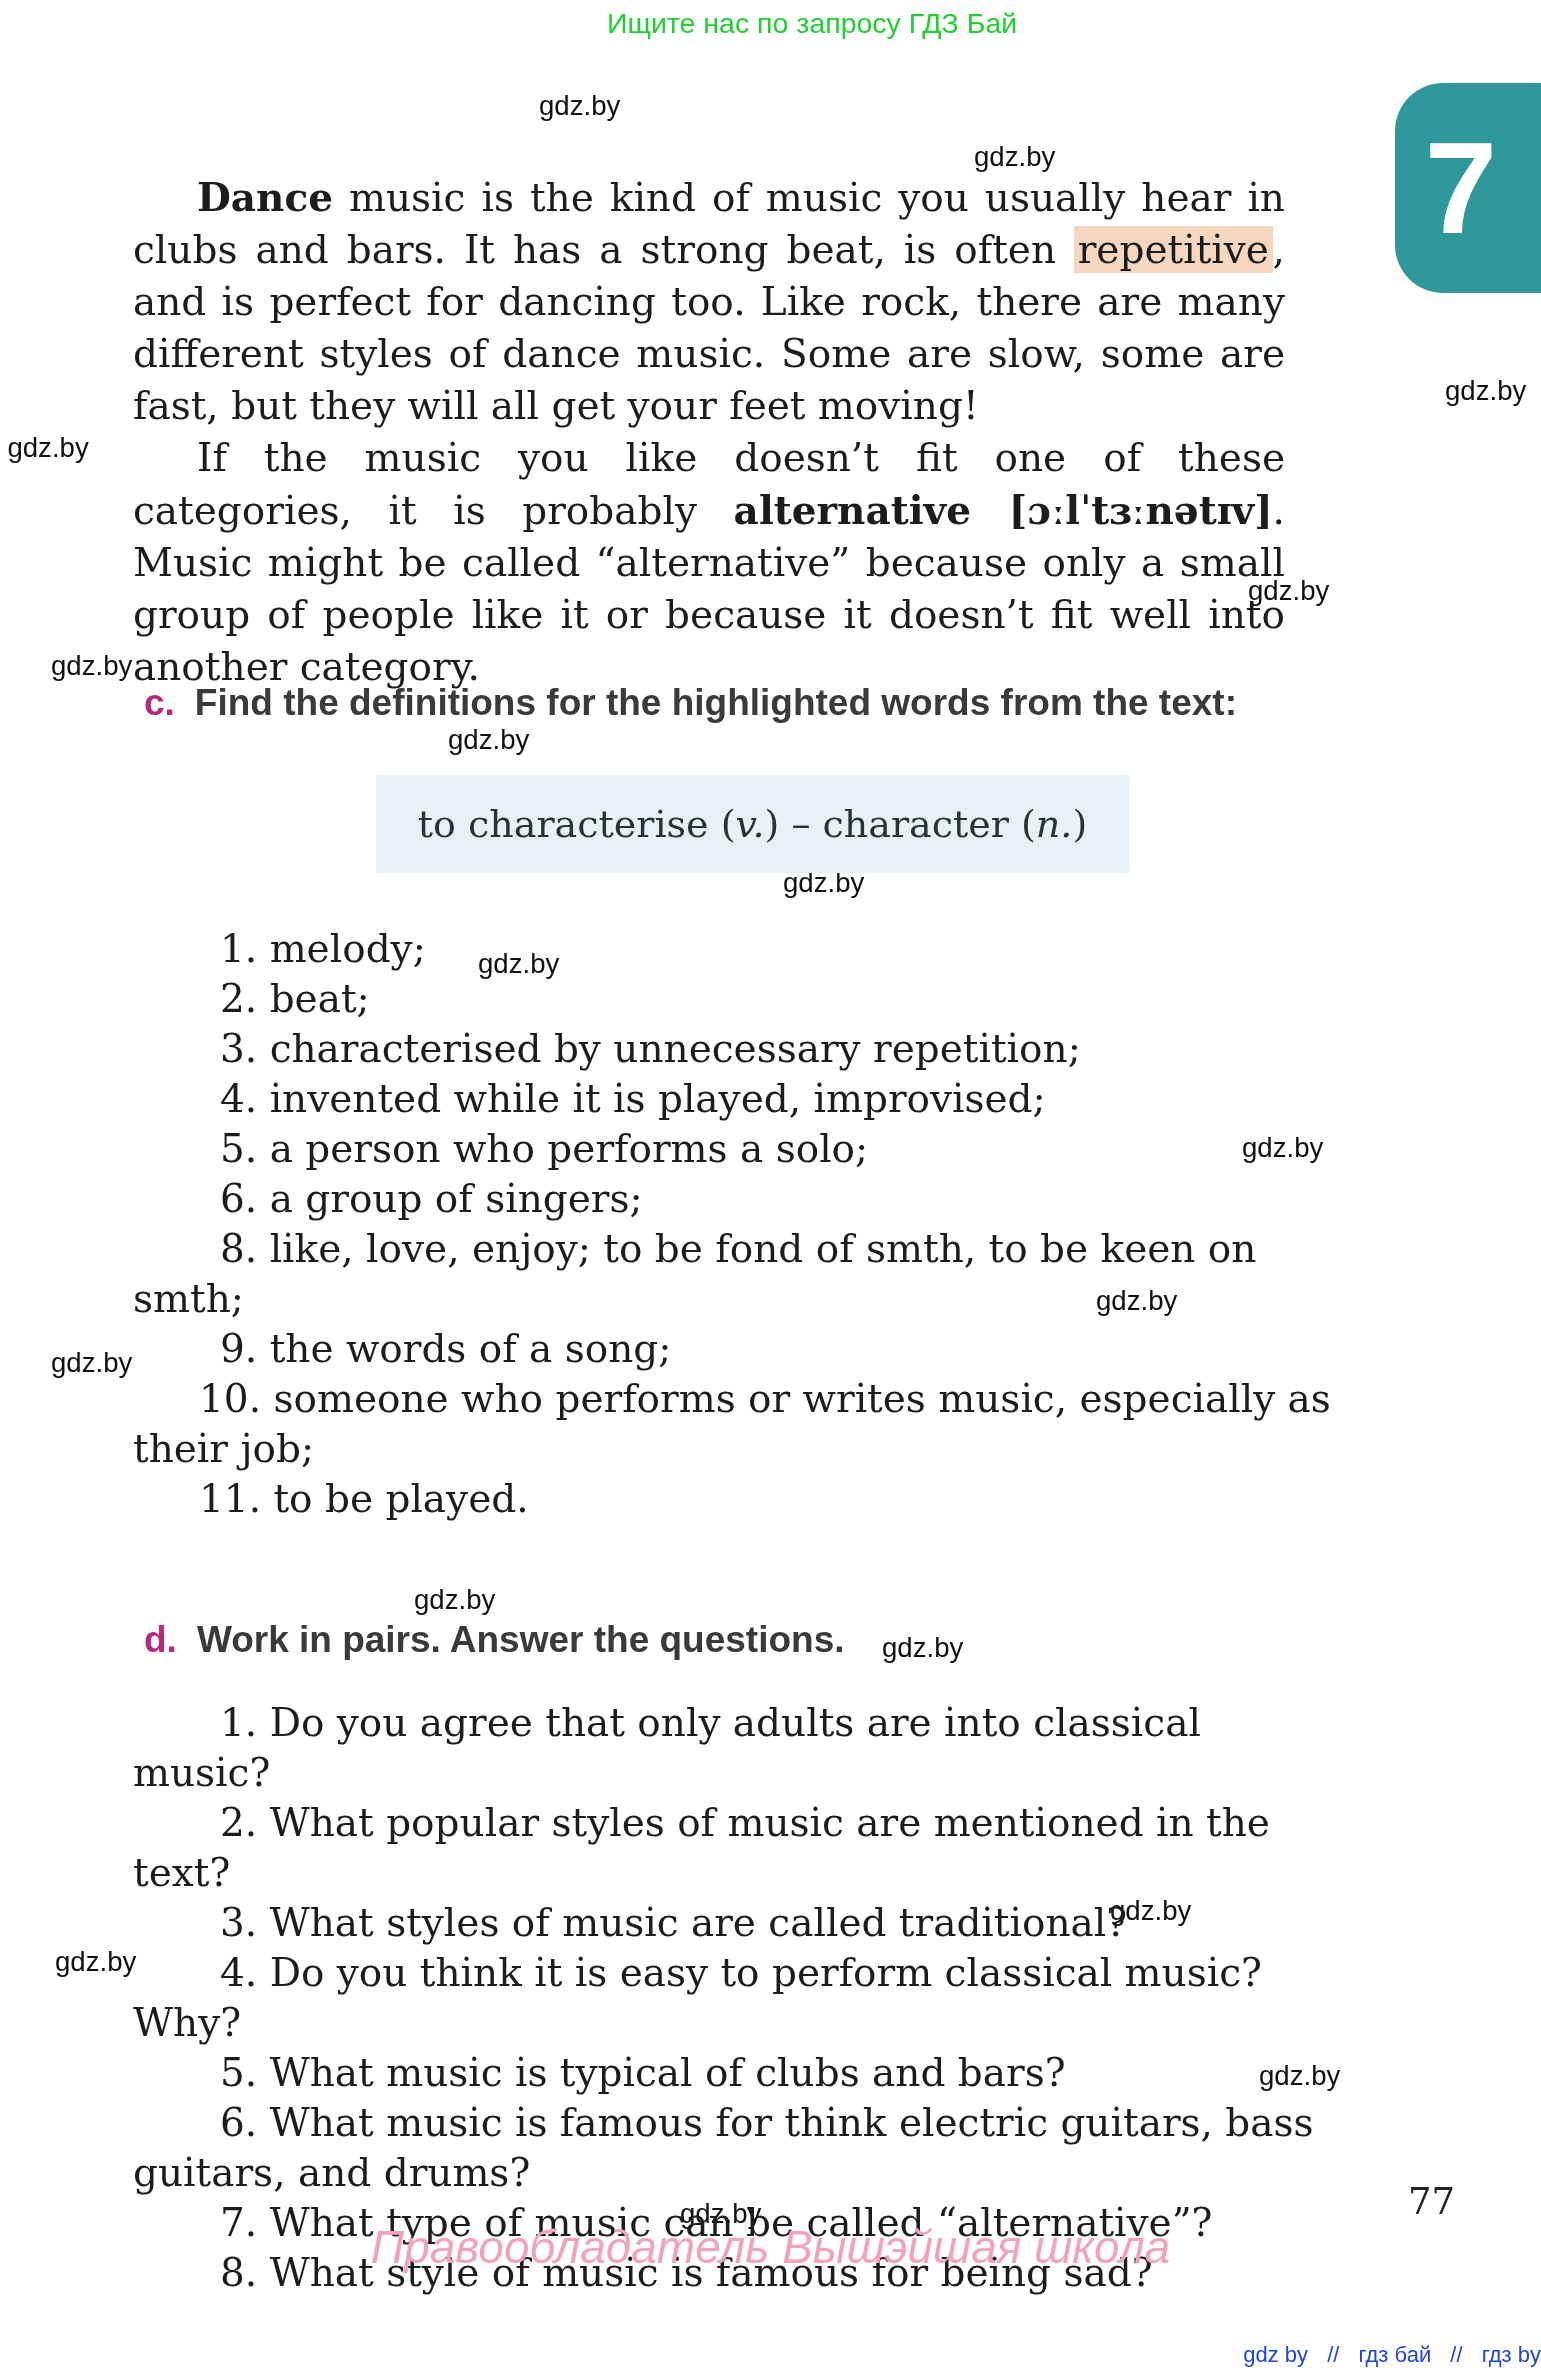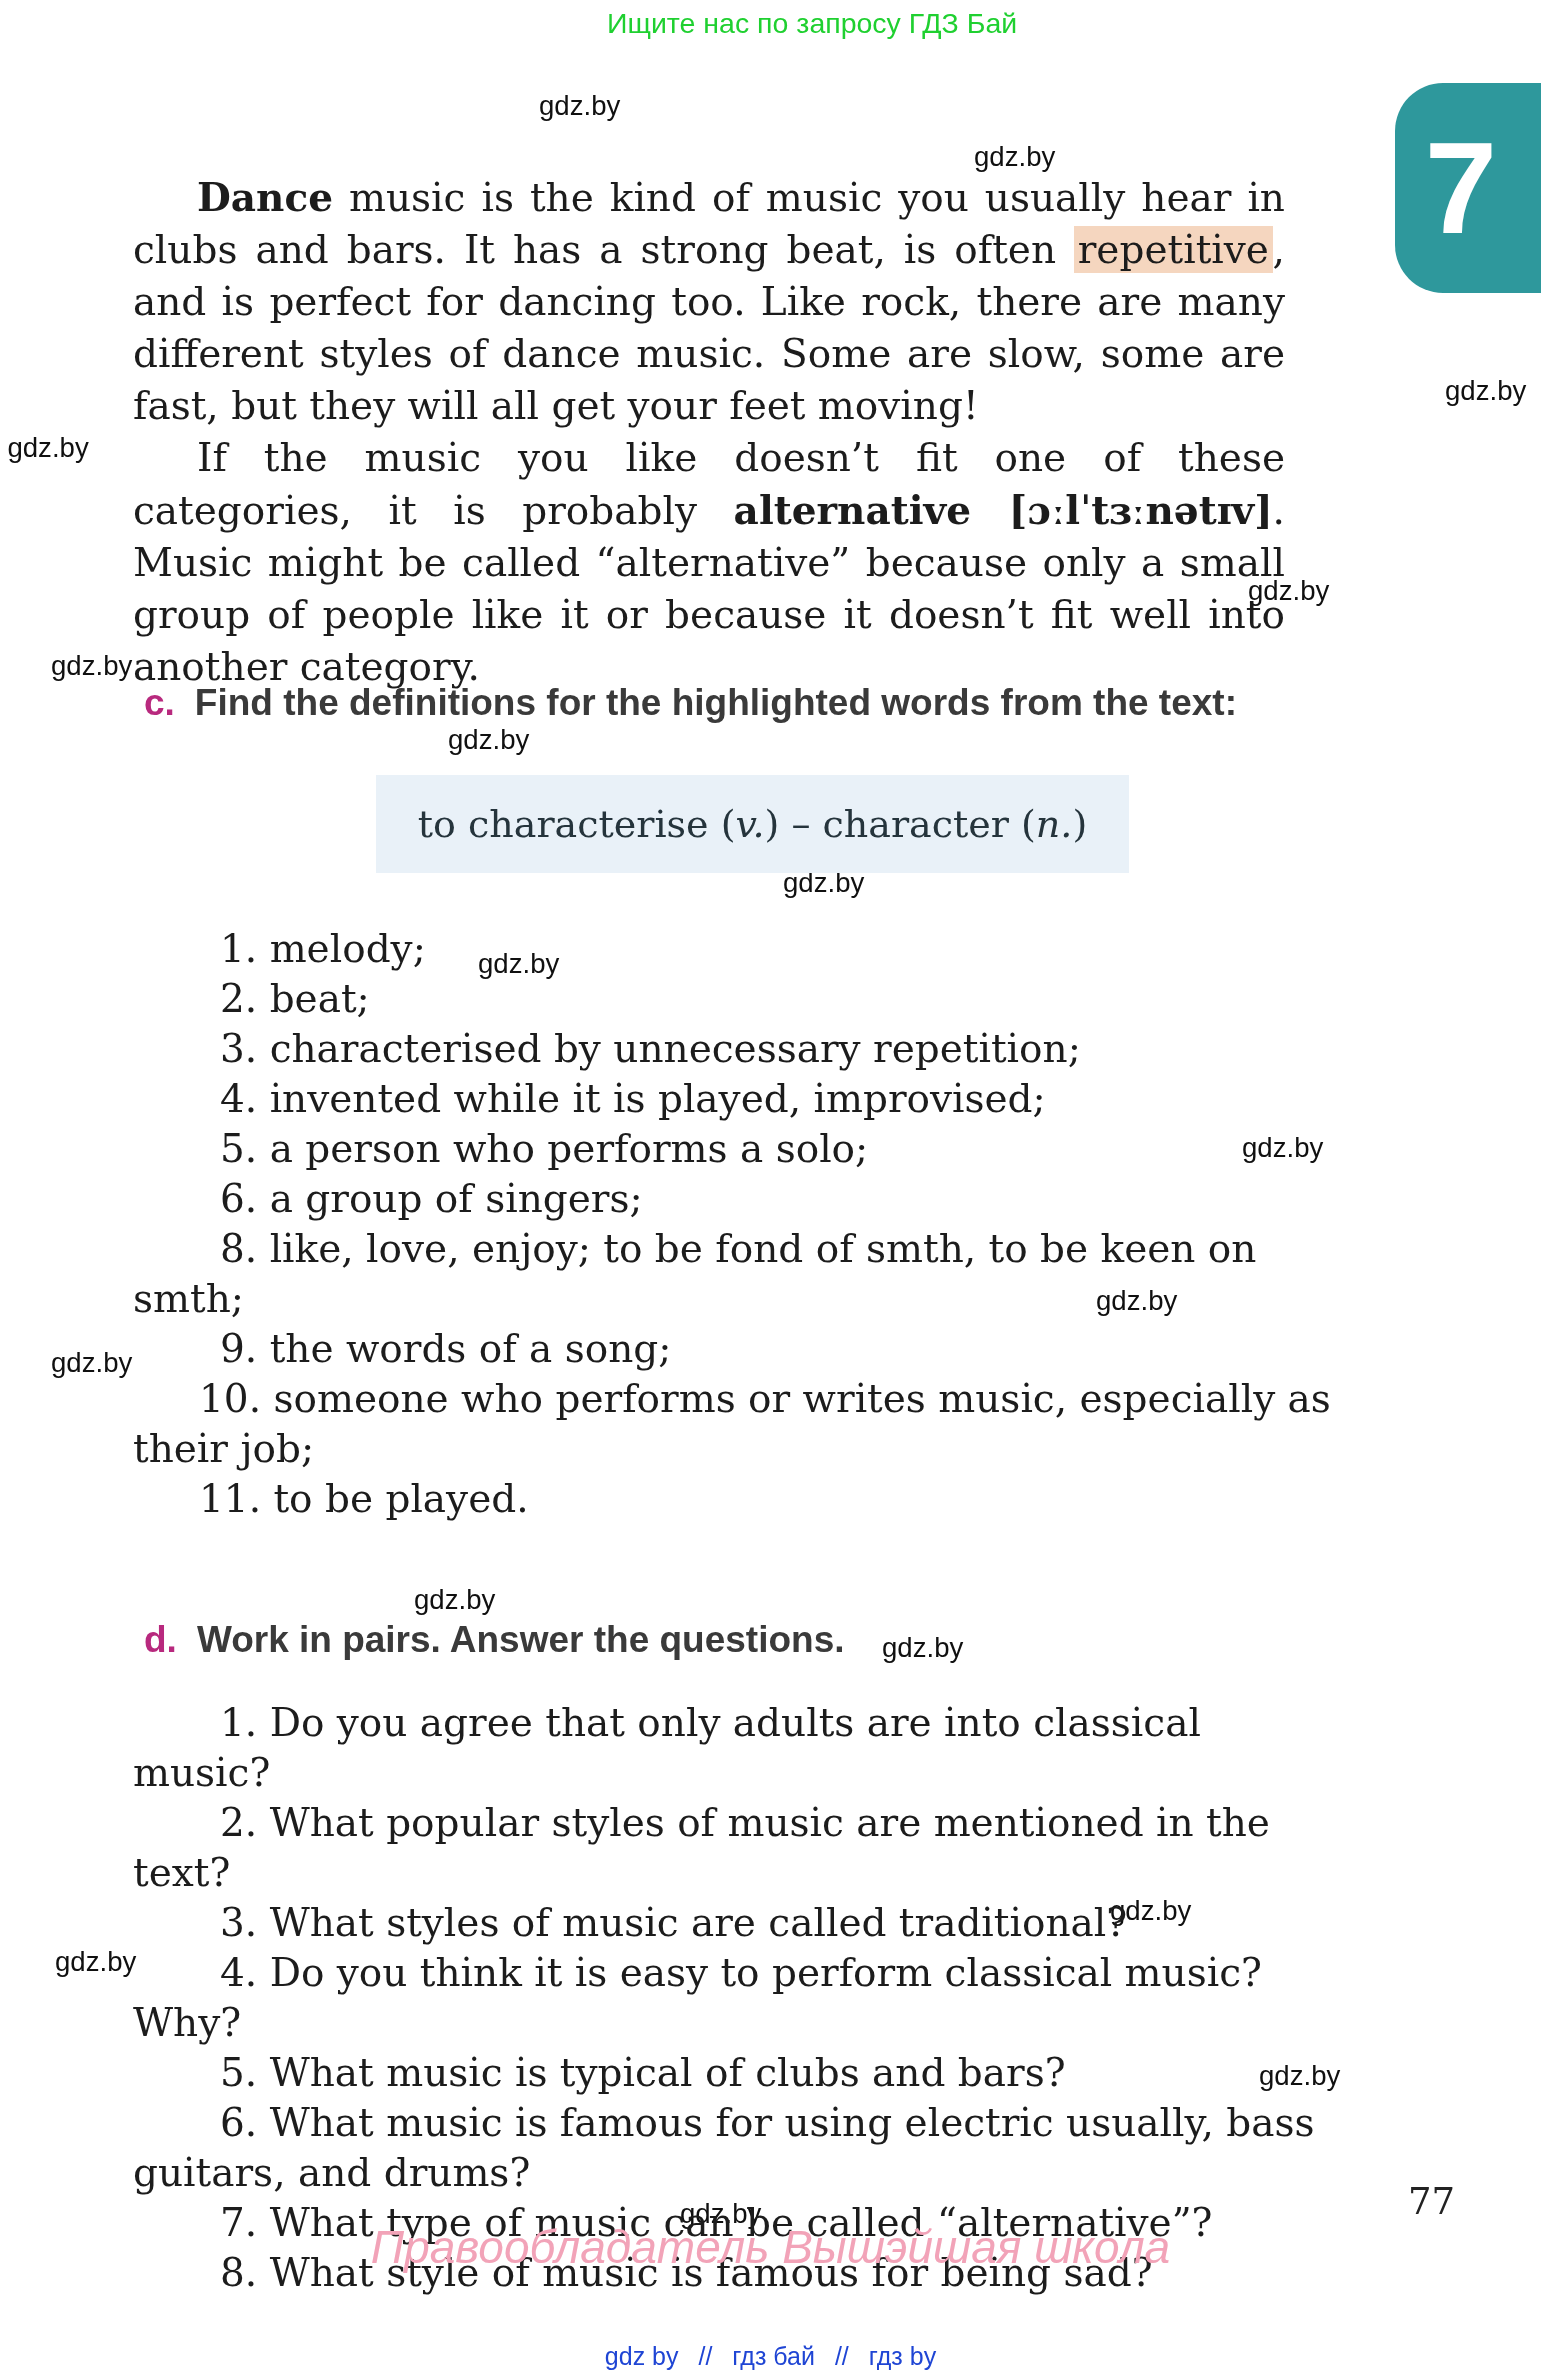--- a/index.html
+++ b/index.html
@@ -158,7 +158,7 @@
 
       <div class="item"><span class="n">5.</span> <span>What music is typical of clubs and bars?</span></div>
 
-      <div class="item"><span class="n">6.</span> <span>What music is famous for using electric usually, bass guitars, and drums?</span></div>
+      <div class="item"><span class="n">6.</span> <span>What music is famous for think electric guitars, bass guitars, and drums?</span></div>
 
       <div class="item"><span class="n">7.</span> <span>What type of music can be called “alternative”?</span></div>
 

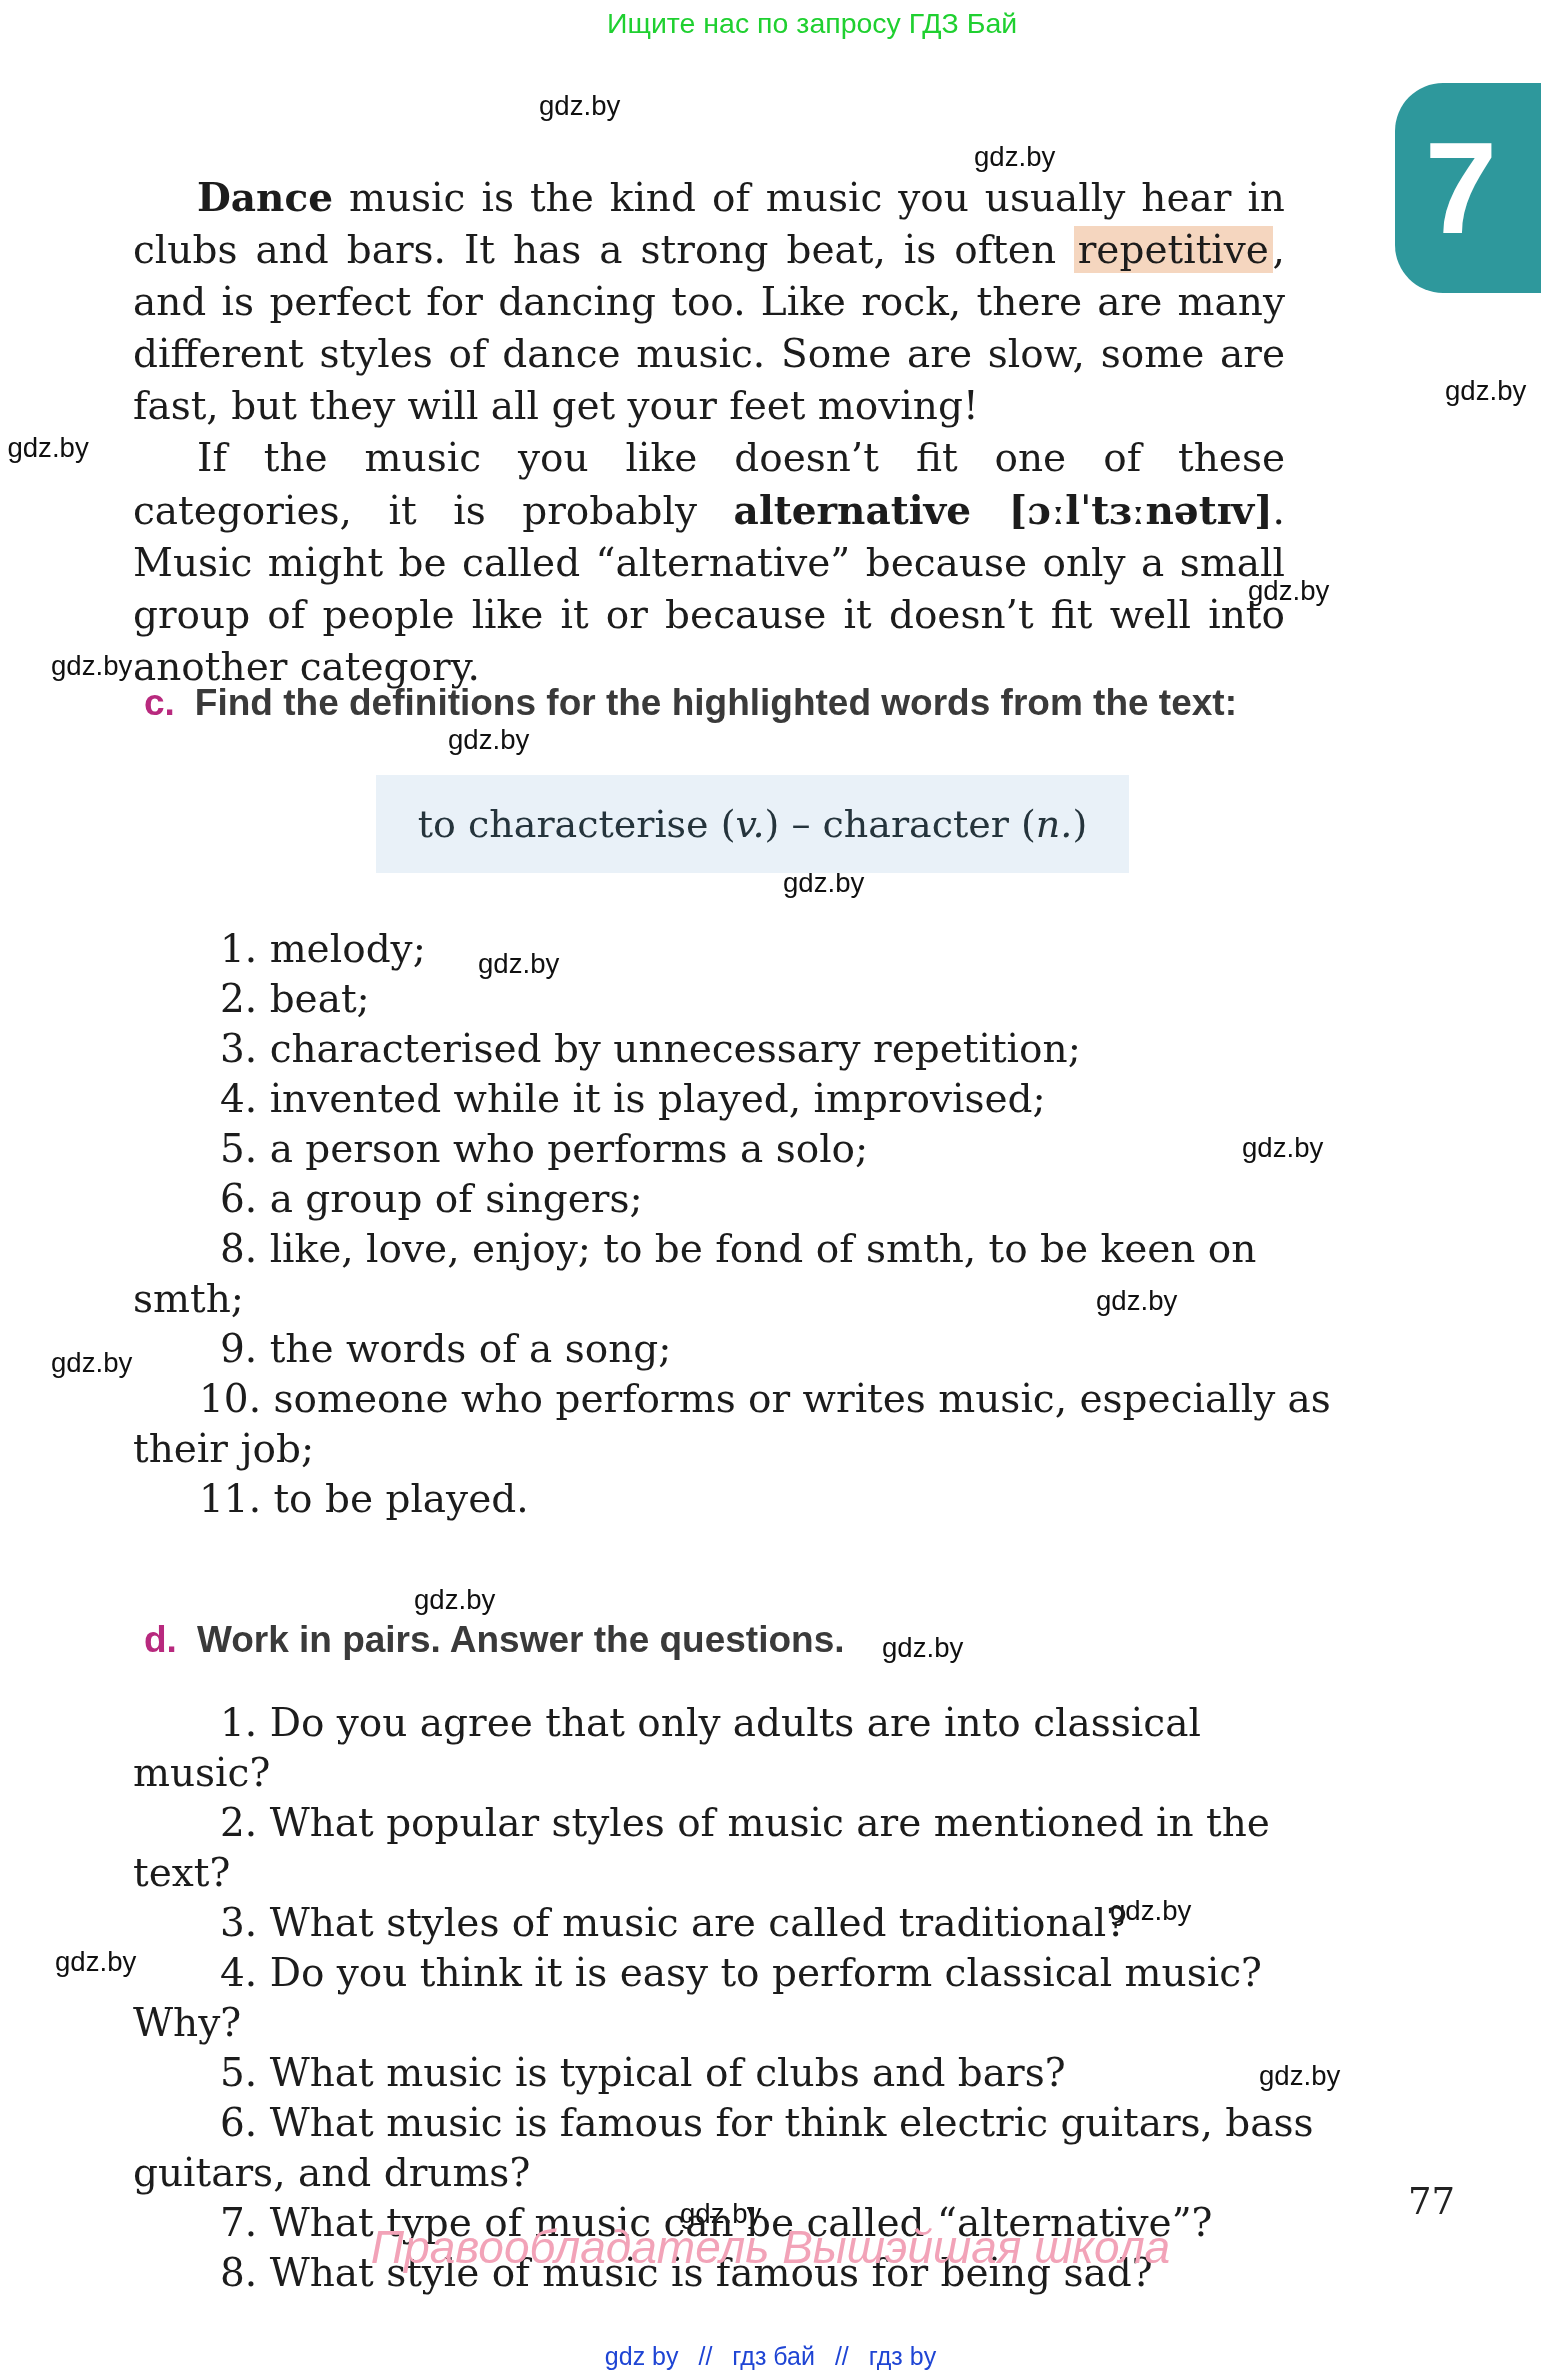--- a/index.html
+++ b/index.html
@@ -65,8 +65,8 @@
     font-family:"Liberation Sans", sans-serif; font-size:46px; color:#f2a3b8; white-space:nowrap;font-style:italic;
   }
   .links {
-    position:absolute; left:0; right:0; top:2342px; text-align:center;
-    font-family:"Liberation Sans", sans-serif; font-size:25px; color:#1f45d4; white-space:nowrap;
+    position:absolute; left:0; right:0; top:2342px; text-align:right;
+    font-family:"Liberation Sans", sans-serif; font-size:22px; color:#1f45d4; white-space:nowrap;
   }
   .links .lnk { cursor:pointer; }
   .links .sep { margin:0 13px; }

